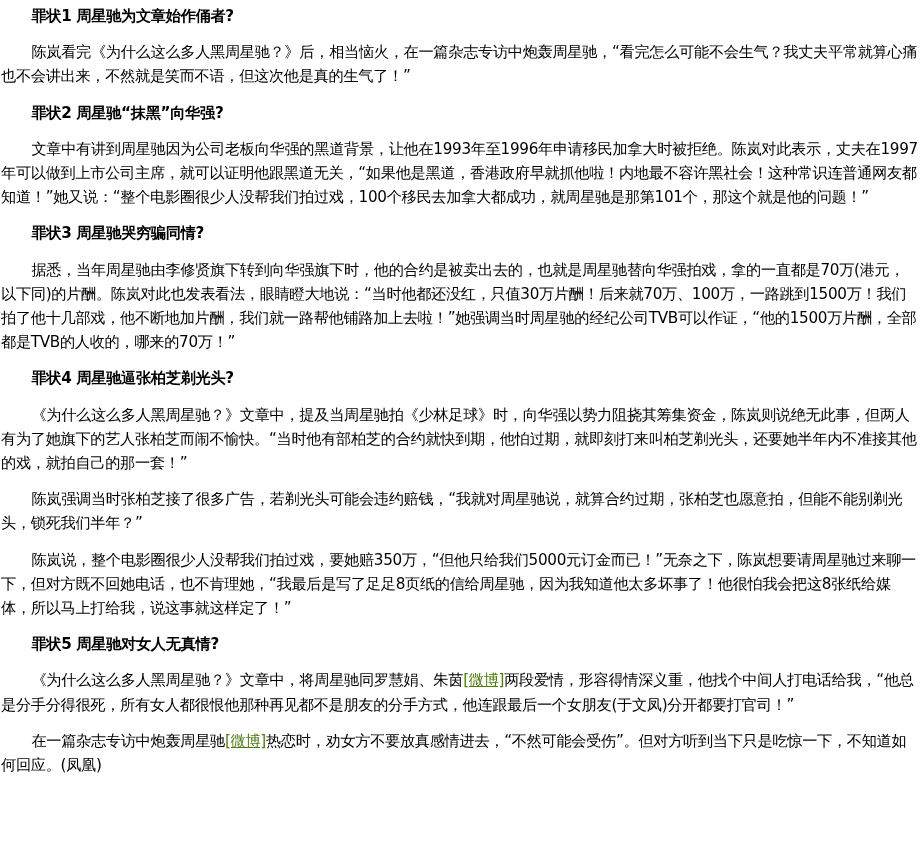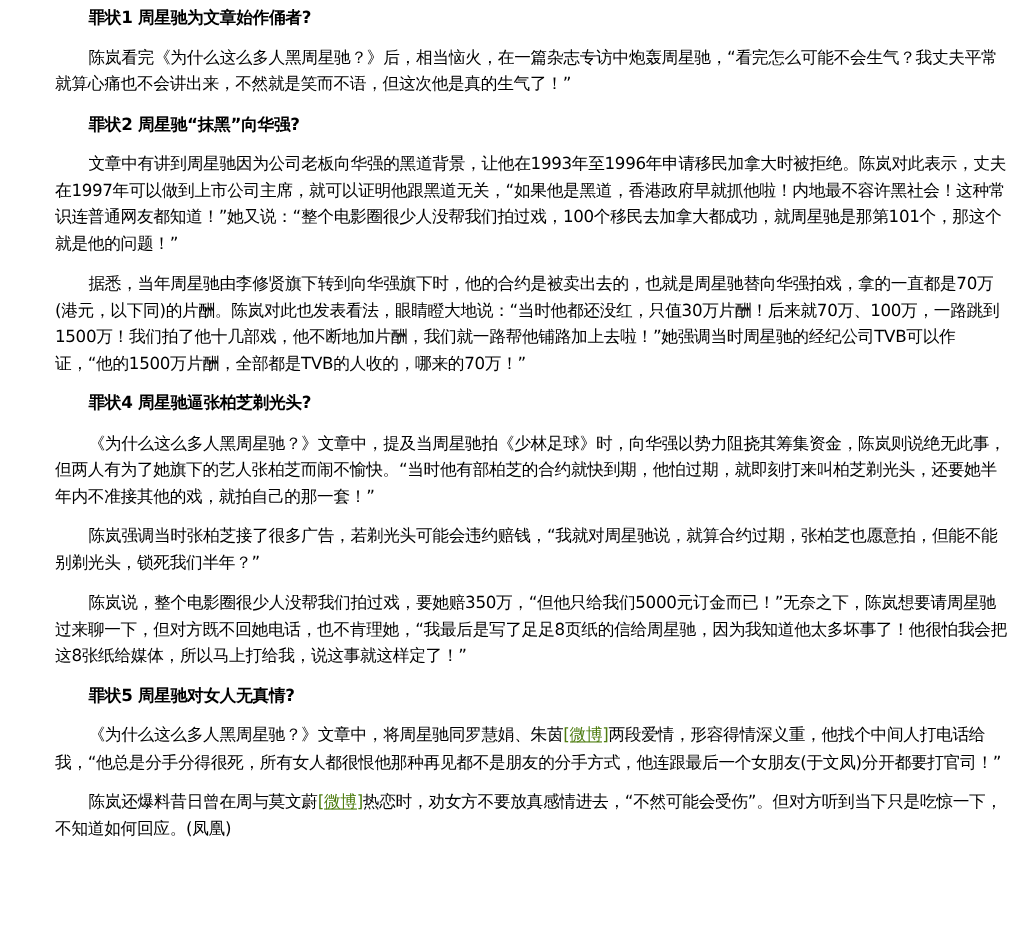--- a/index.html
+++ b/index.html
@@ -8,7 +8,7 @@
     font-family: "DejaVu Sans", "Liberation Sans", sans-serif;
     font-size: 15.2px; color: #000000;
   }
-  .article { padding: 4px 3px 0 20px; margin-left: 30px; }
+  .article { padding: 4px 3px 0 1px; }
   p { margin: 0 0 12px 0; line-height: 24.2px; text-indent: 2em; letter-spacing: -0.3px; }
   p.heading { font-weight: bold; margin-bottom: 12px; }
   a { color: #4d7c0f; text-decoration: underline; }

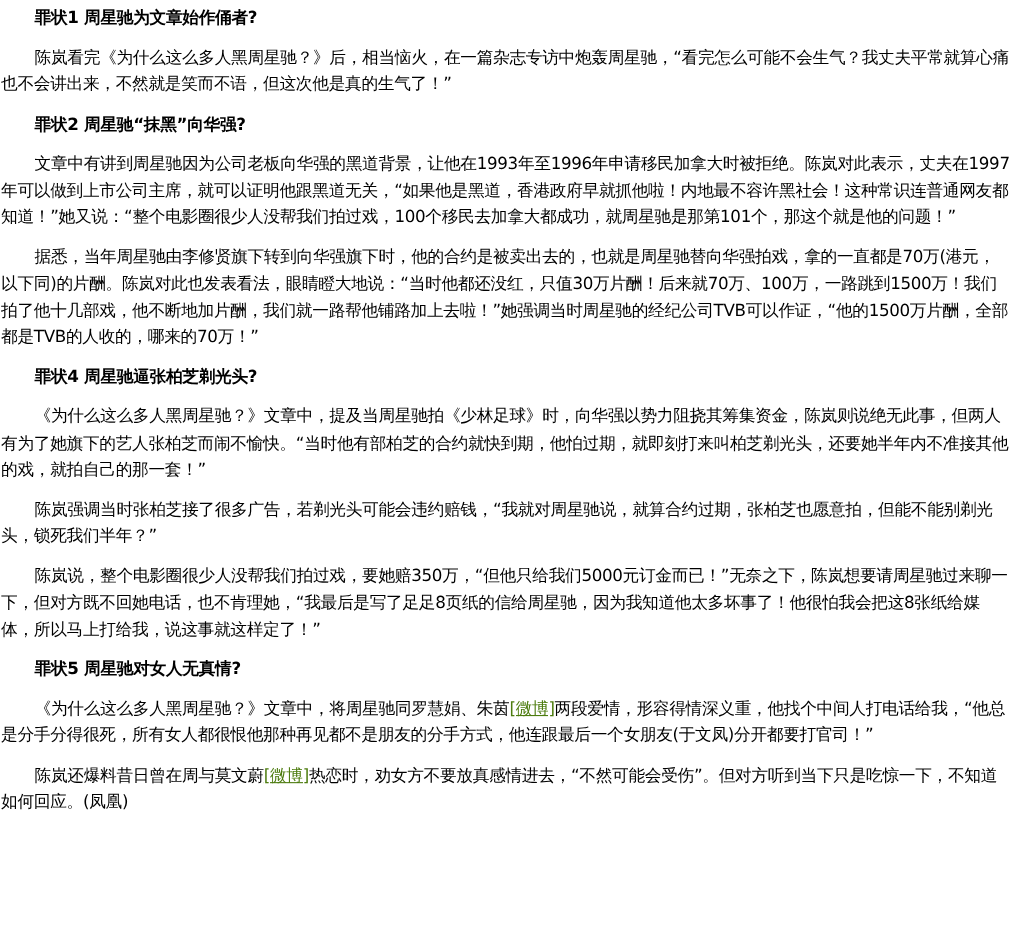--- a/index.html
+++ b/index.html
@@ -24,6 +24,7 @@
   <p class="heading">罪状2 周星驰“抹黑”向华强?</p>
   <p>文章中有讲到周星驰因为公司老板向华强的黑道背景，让他在1993年至1996年申请移民加拿大时被拒绝。陈岚对此表示，丈夫在1997年可以做到上市公司主席，就可以证明他跟黑道无关，“如果他是黑道，香港政府早就抓他啦！内地最不容许黑社会！这种常识连普通网友都知道！”她又说：“整个电影圈很少人没帮我们拍过戏，100个移民去加拿大都成功，就周星驰是那第101个，那这个就是他的问题！”</p>
 
+  <p class="heading">罪状3 周星驰哭穷骗同情?</p>
   <p>据悉，当年周星驰由李修贤旗下转到向华强旗下时，他的合约是被卖出去的，也就是周星驰替向华强拍戏，拿的一直都是70万(港元，以下同)的片酬。陈岚对此也发表看法，眼睛瞪大地说：“当时他都还没红，只值30万片酬！后来就70万、100万，一路跳到1500万！我们拍了他十几部戏，他不断地加片酬，我们就一路帮他铺路加上去啦！”她强调当时周星驰的经纪公司TVB可以作证，“他的1500万片酬，全部都是TVB的人收的，哪来的70万！”</p>
 
   <p class="heading">罪状4 周星驰逼张柏芝剃光头?</p>

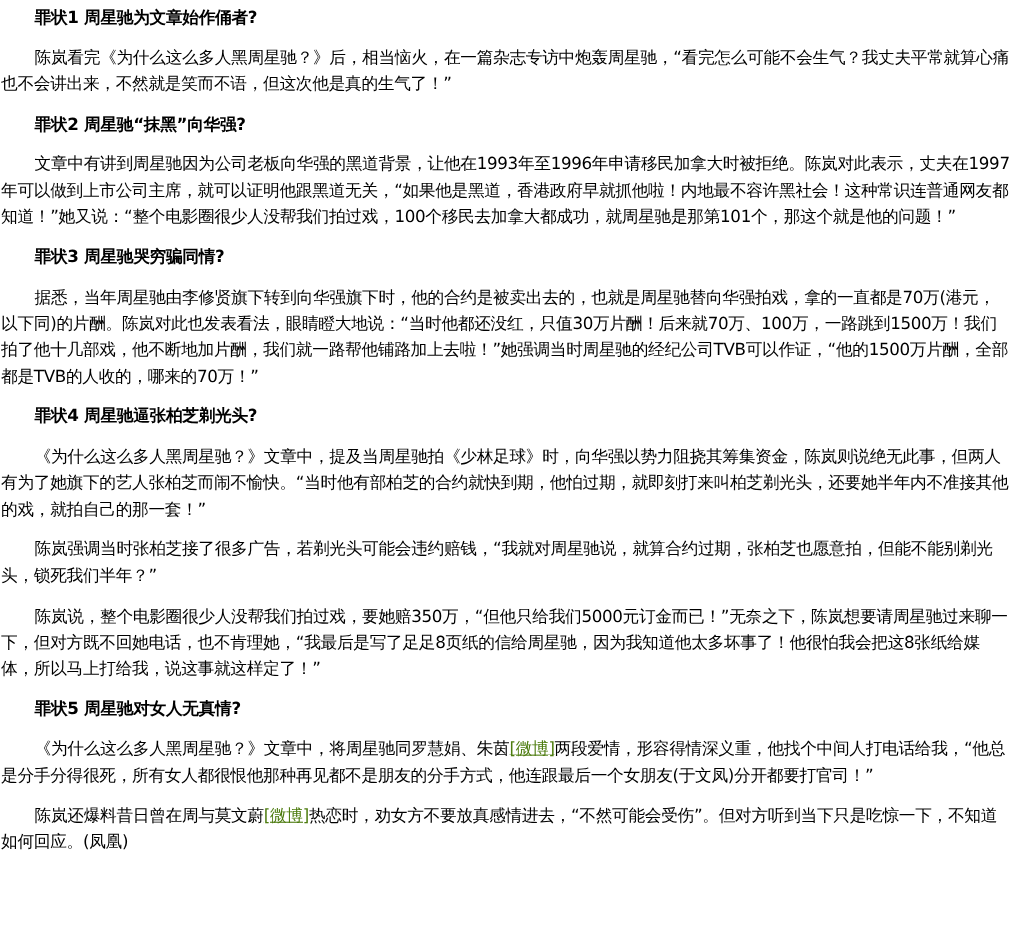--- a/index.html
+++ b/index.html
@@ -34,7 +34,7 @@
 
   <p class="heading">罪状5 周星驰对女人无真情?</p>
   <p><span>《为什么这么多人黑周星驰？》文章中，将周星驰同罗慧娟、朱茵</span><a href="#">[微博]</a><span>两段爱情，形容得情深义重，他找个中间人打电话给我，“他总是分手分得很死，所有女人都很恨他那种再见都不是朋友的分手方式，他连跟最后一个女朋友(于文凤)分开都要打官司！”</span></p>
-  <p><span>陈岚还爆料昔日曾在周与莫文蔚</span><a href="#">[微博]</a><span>热恋时，劝女方不要放真感情进去，“不然可能会受伤”。但对方听到当下只是吃惊一下，不知道如何回应。(凤凰)</span></p>
+  <p><span>在一篇杂志专访中炮轰周星驰</span><a href="#">[微博]</a><span>热恋时，劝女方不要放真感情进去，“不然可能会受伤”。但对方听到当下只是吃惊一下，不知道如何回应。(凤凰)</span></p>
 
 </div>
 

